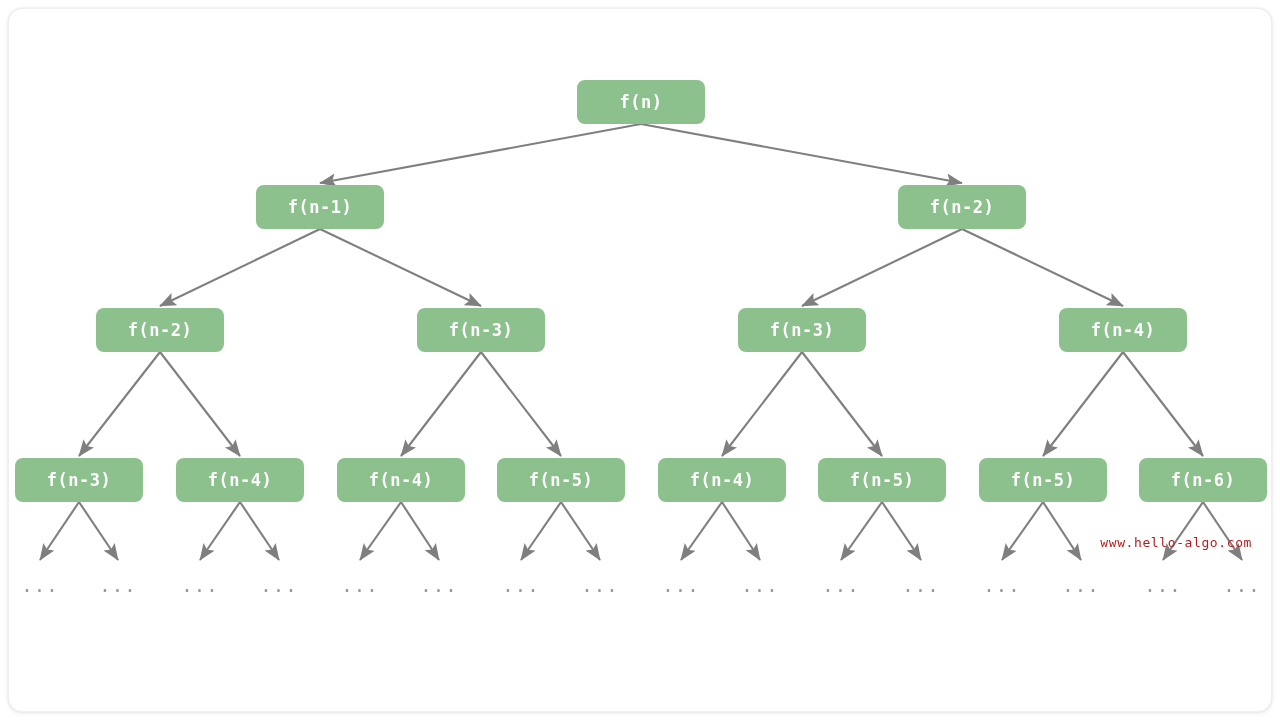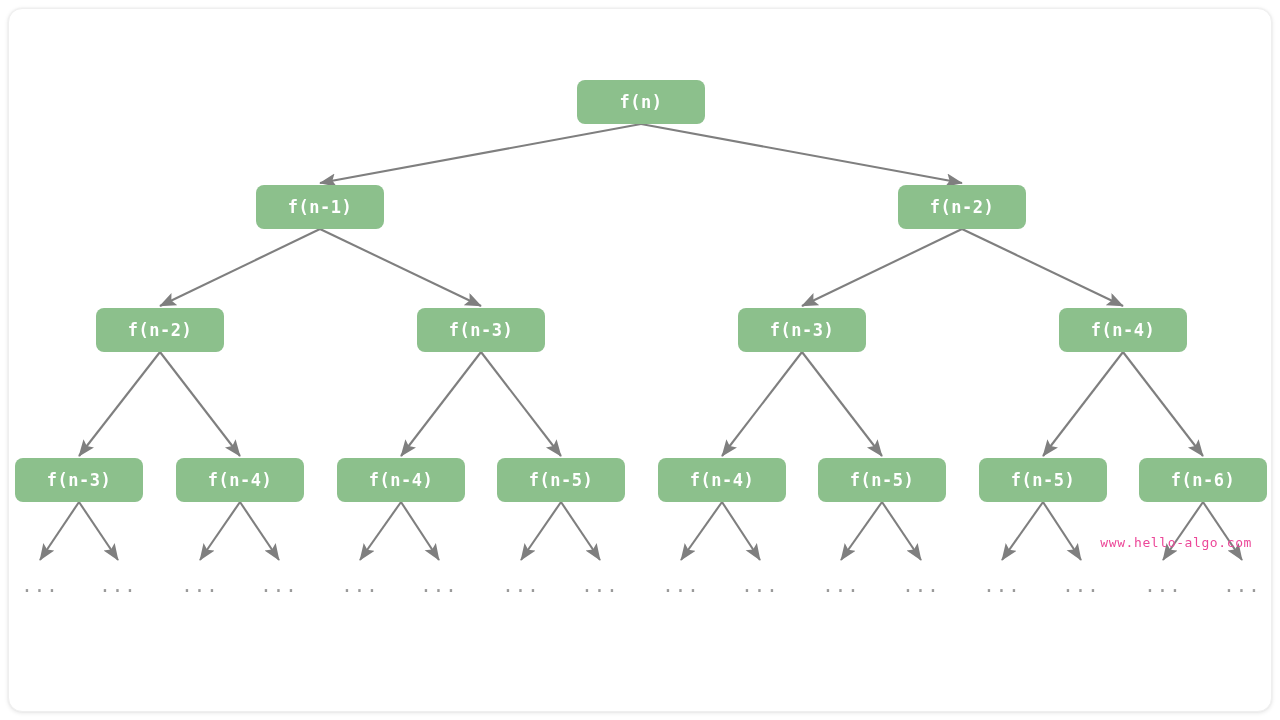--- a/index.html
+++ b/index.html
@@ -65,7 +65,7 @@
     position: absolute;
     right: 28px;
     bottom: 18px;
-    color: #ec4899;
+    color: #b91c1c;
     font-family: "DejaVu Sans Mono", monospace;
     font-size: 13px;
     letter-spacing: 0.6px;

